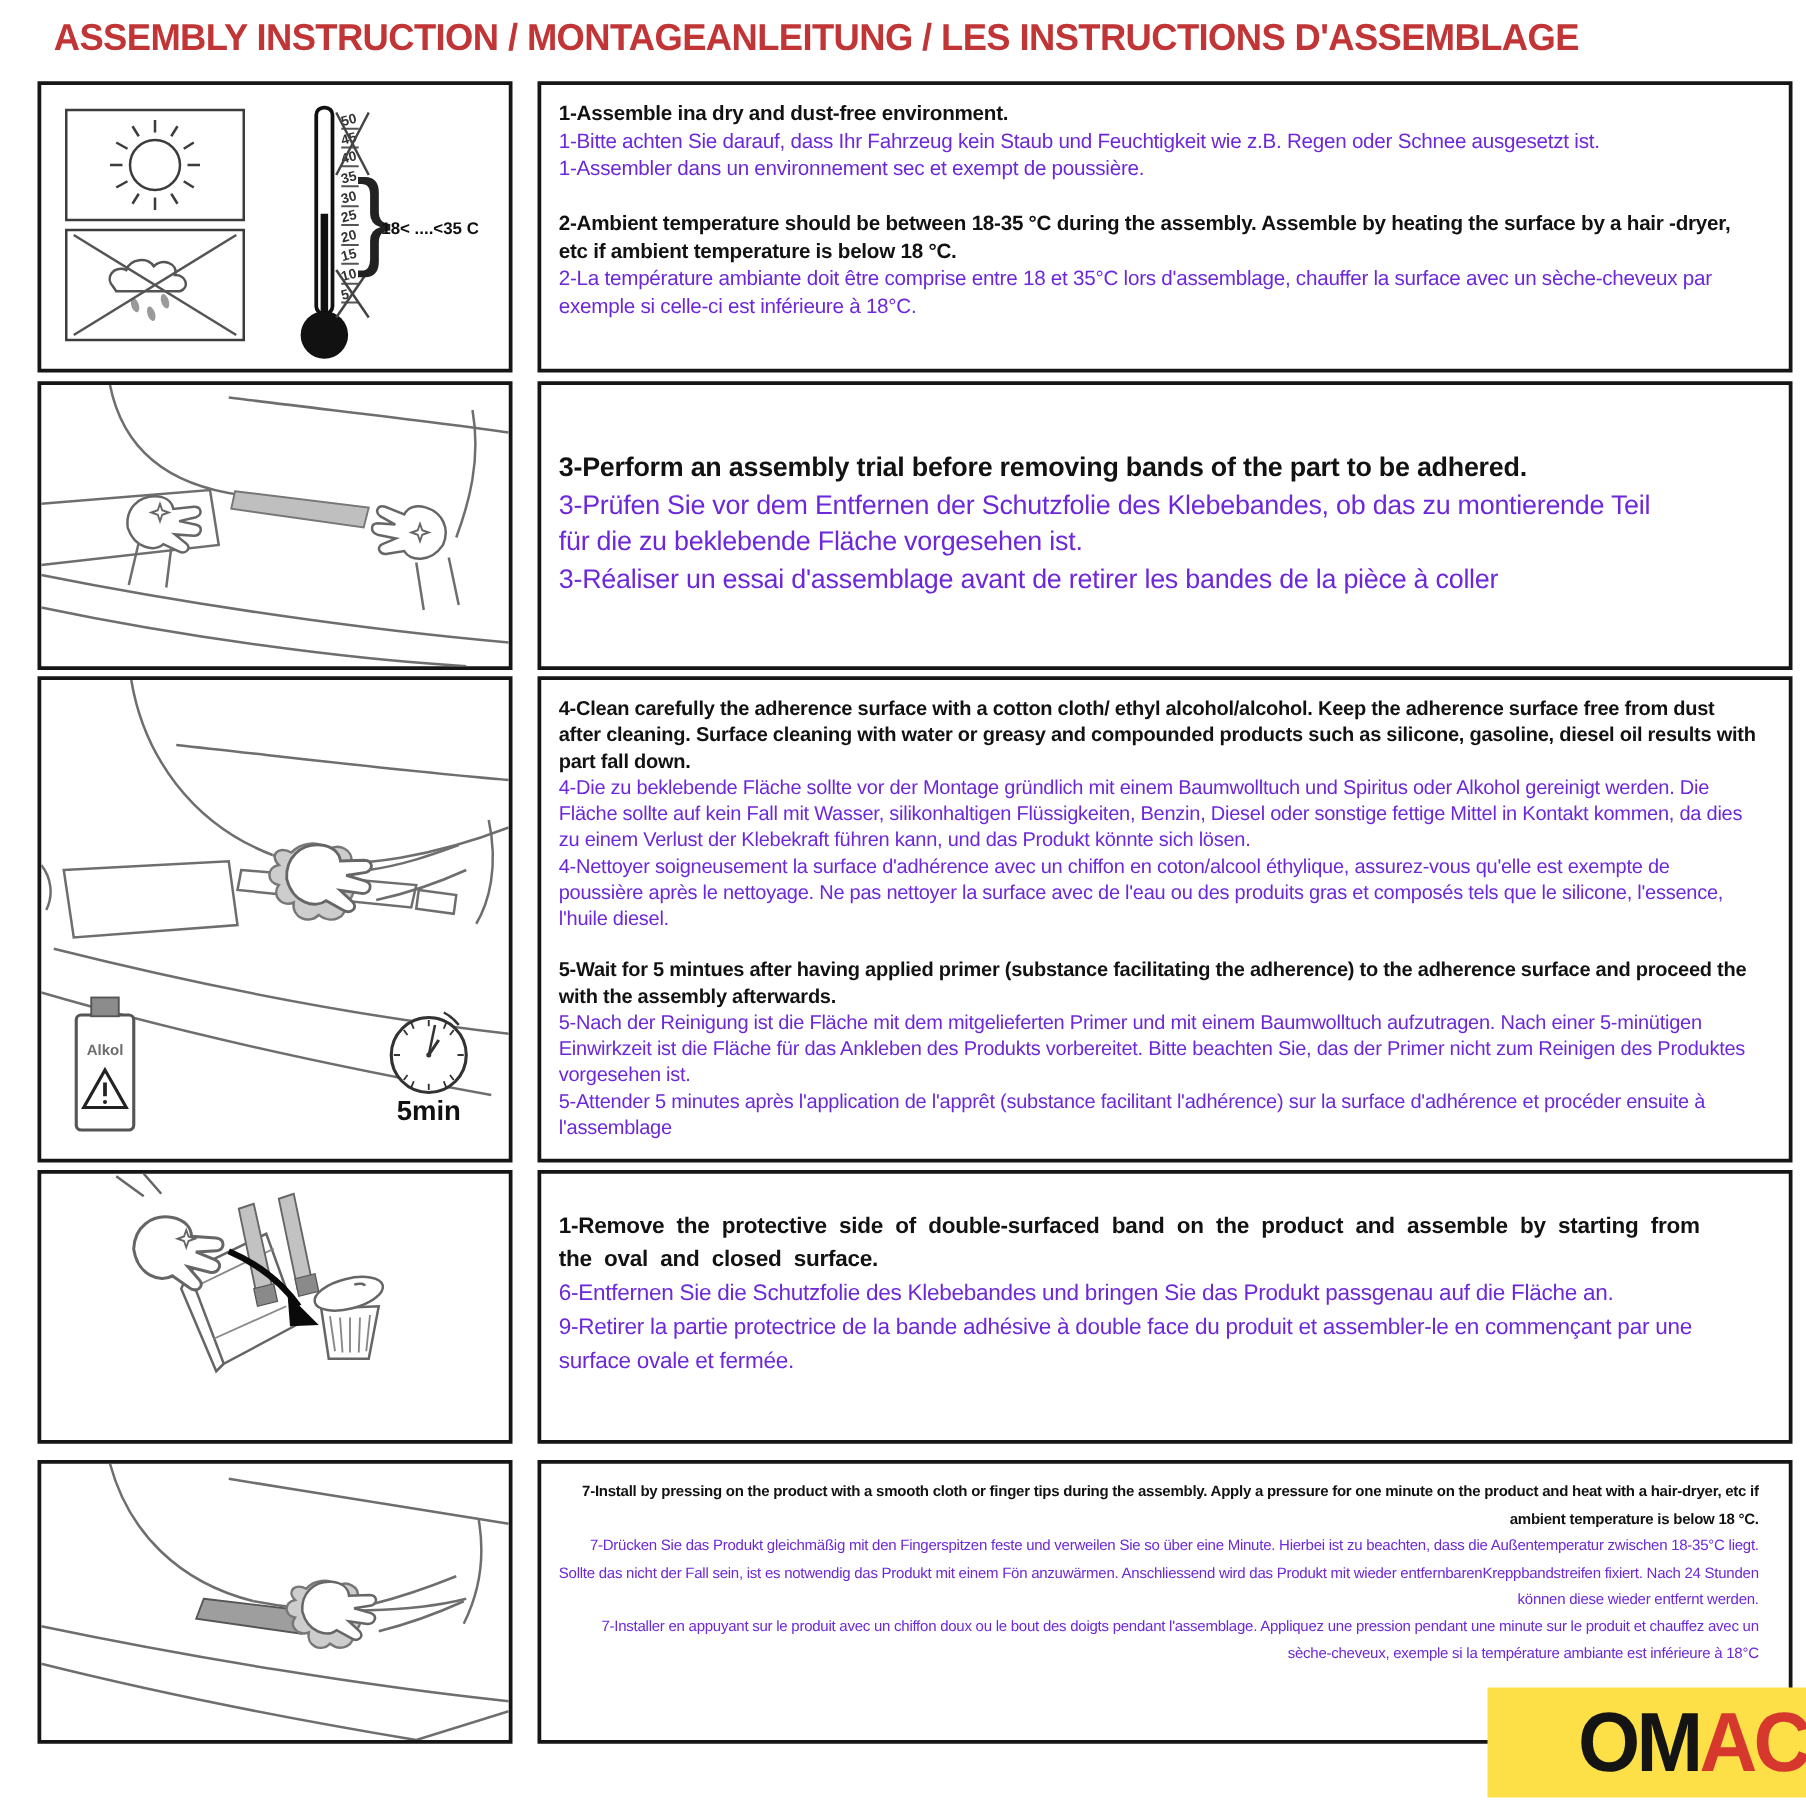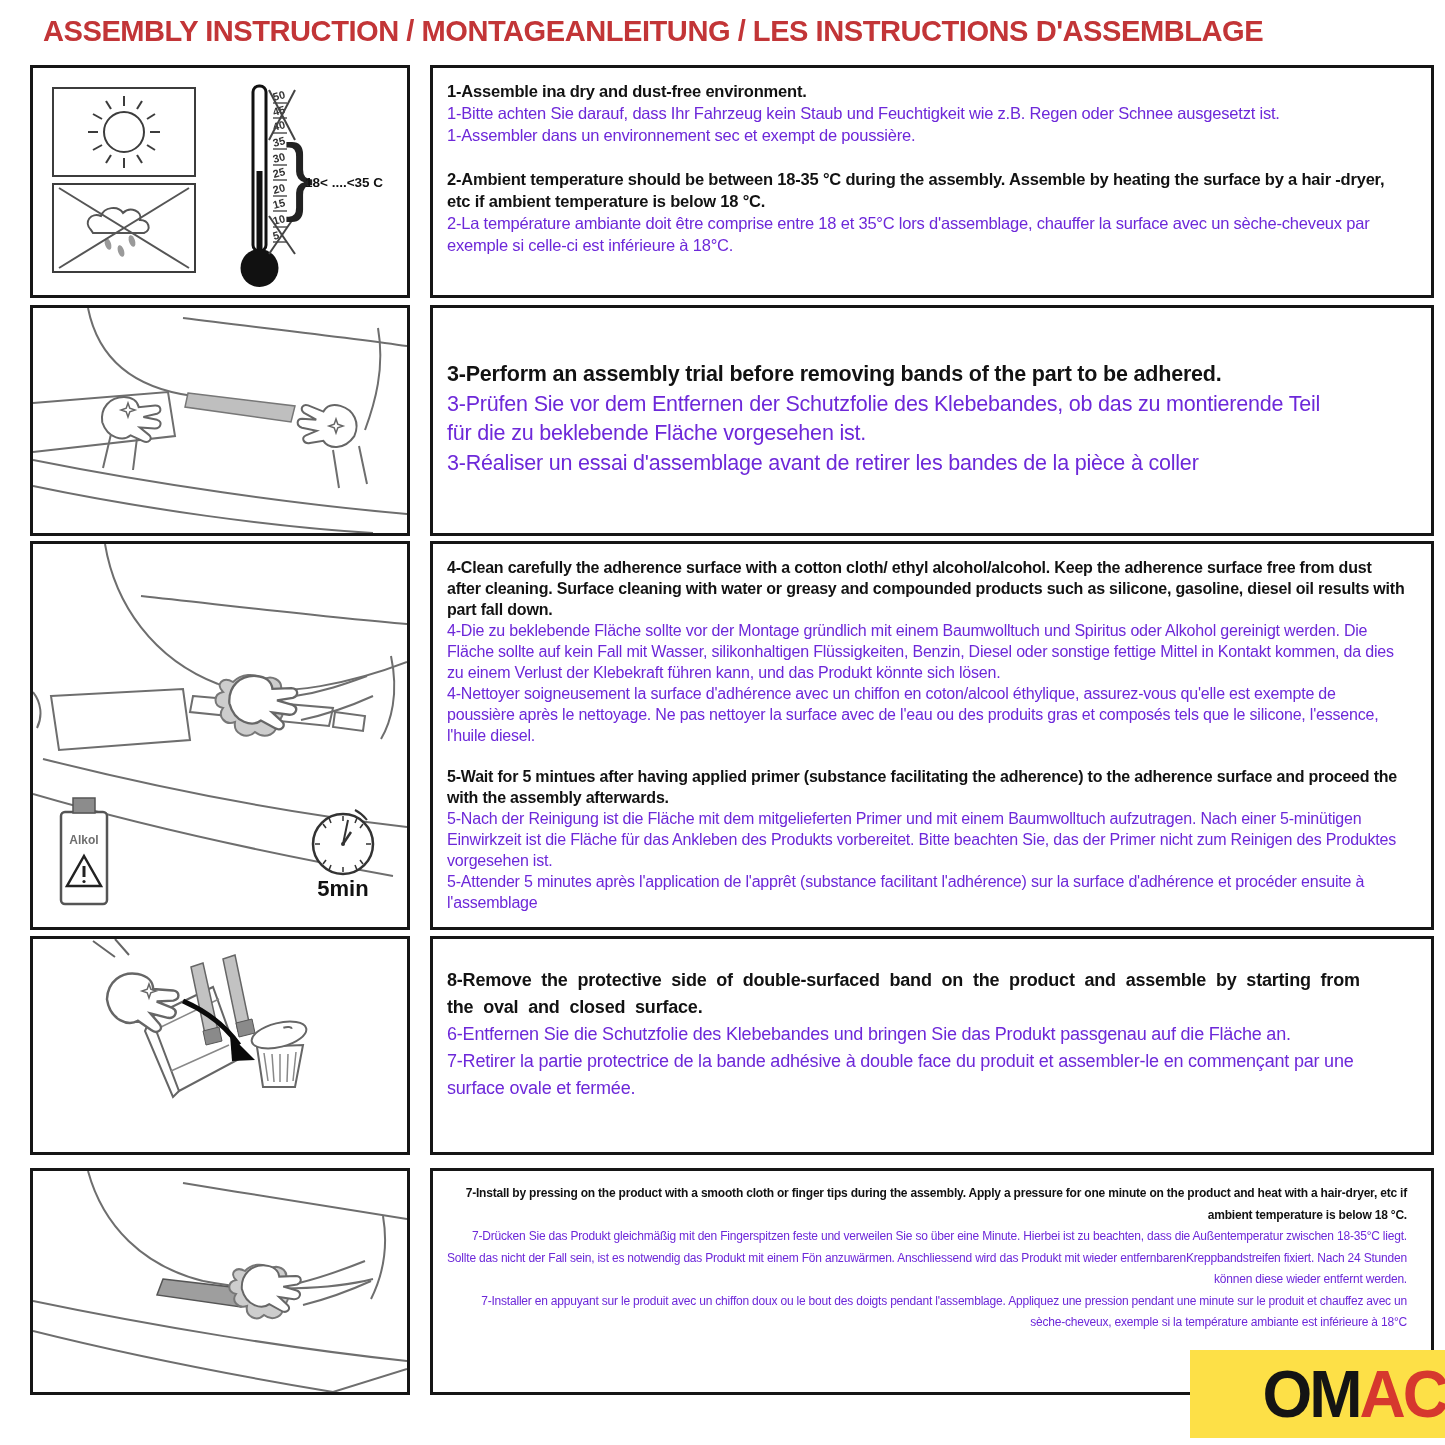--- a/index.html
+++ b/index.html
@@ -256,7 +256,7 @@
     </svg>
   </div>
   <div class="box txt r4" style="left:430px;top:936px;width:1004px;height:219px;">
-    <p class="en">8-Remove the protective side of double-surfaced band on the product and assemble by starting from the oval and closed surface.</p>
+    <p class="en">1-Remove the protective side of double-surfaced band on the product and assemble by starting from the oval and closed surface.</p>
     <p class="de">6-Entfernen Sie die Schutzfolie des Klebebandes und bringen Sie das Produkt passgenau auf die Fläche an.</p>
     <p class="fr">7-Retirer la partie protectrice de la bande adhésive à double face du produit et assembler-le en commençant par une surface ovale et fermée.</p>
   </div>

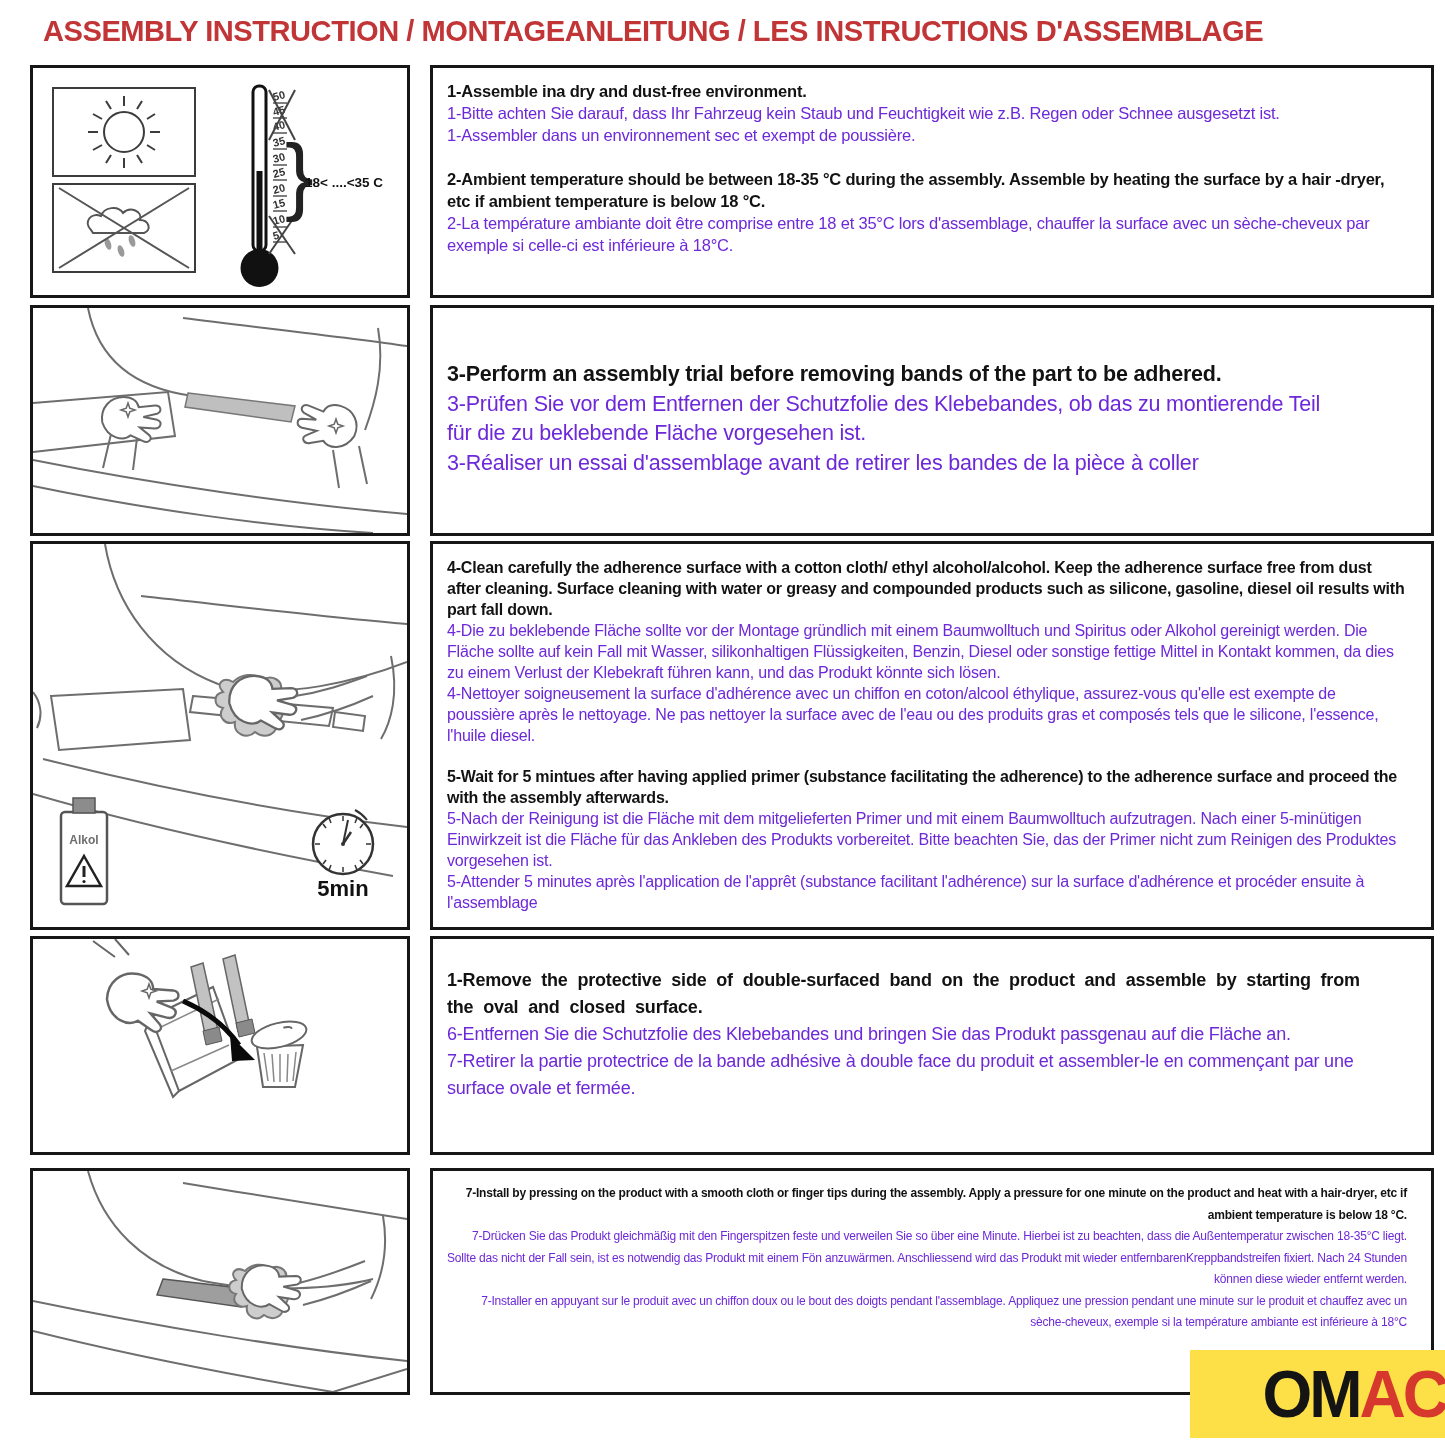--- a/index.html
+++ b/index.html
@@ -258,7 +258,7 @@
   <div class="box txt r4" style="left:430px;top:936px;width:1004px;height:219px;">
     <p class="en">1-Remove the protective side of double-surfaced band on the product and assemble by starting from the oval and closed surface.</p>
     <p class="de">6-Entfernen Sie die Schutzfolie des Klebebandes und bringen Sie das Produkt passgenau auf die Fläche an.</p>
-    <p class="fr">7-Retirer la partie protectrice de la bande adhésive à double face du produit et assembler-le en commençant par une surface ovale et fermée.</p>
+    <p class="fr">9-Retirer la partie protectrice de la bande adhésive à double face du produit et assembler-le en commençant par une surface ovale et fermée.</p>
   </div>
 
   <div class="box ill" style="left:30px;top:1168px;width:380px;height:227px;">

